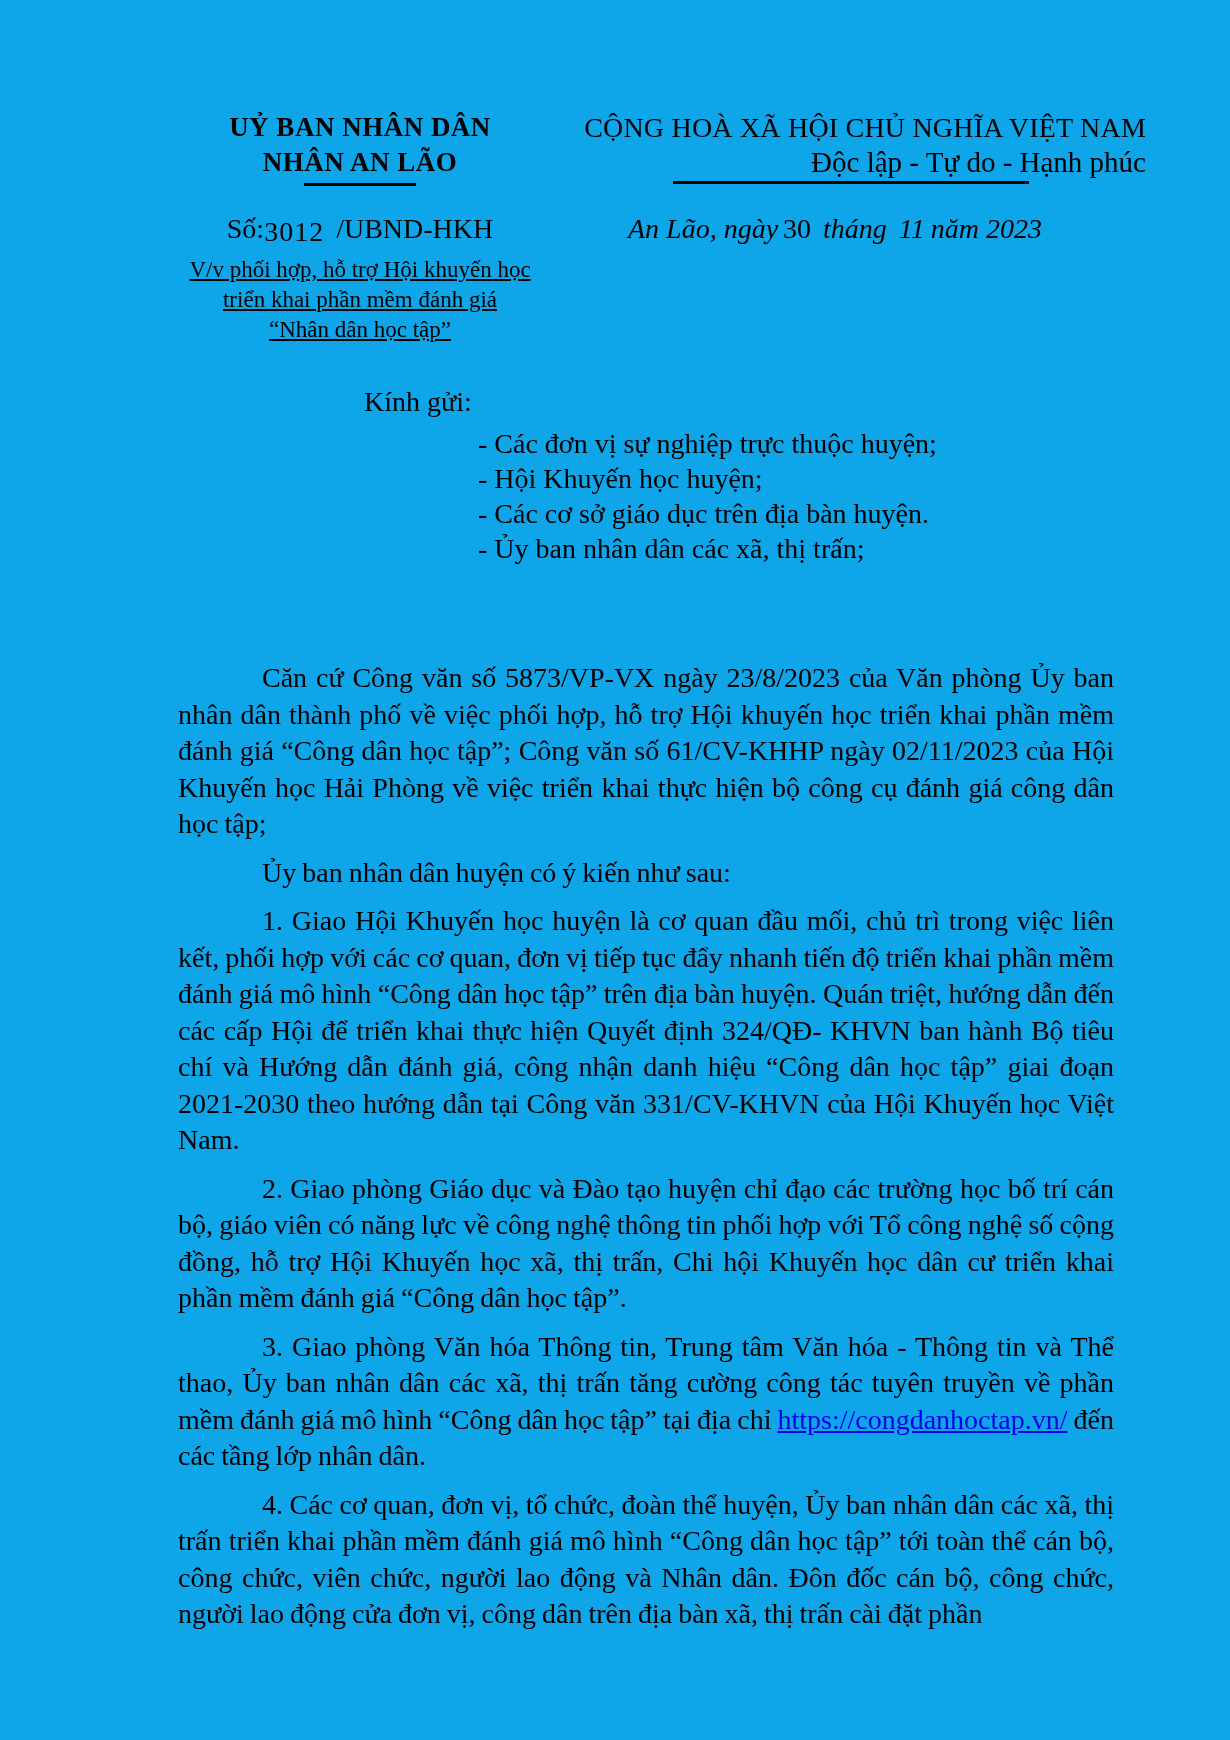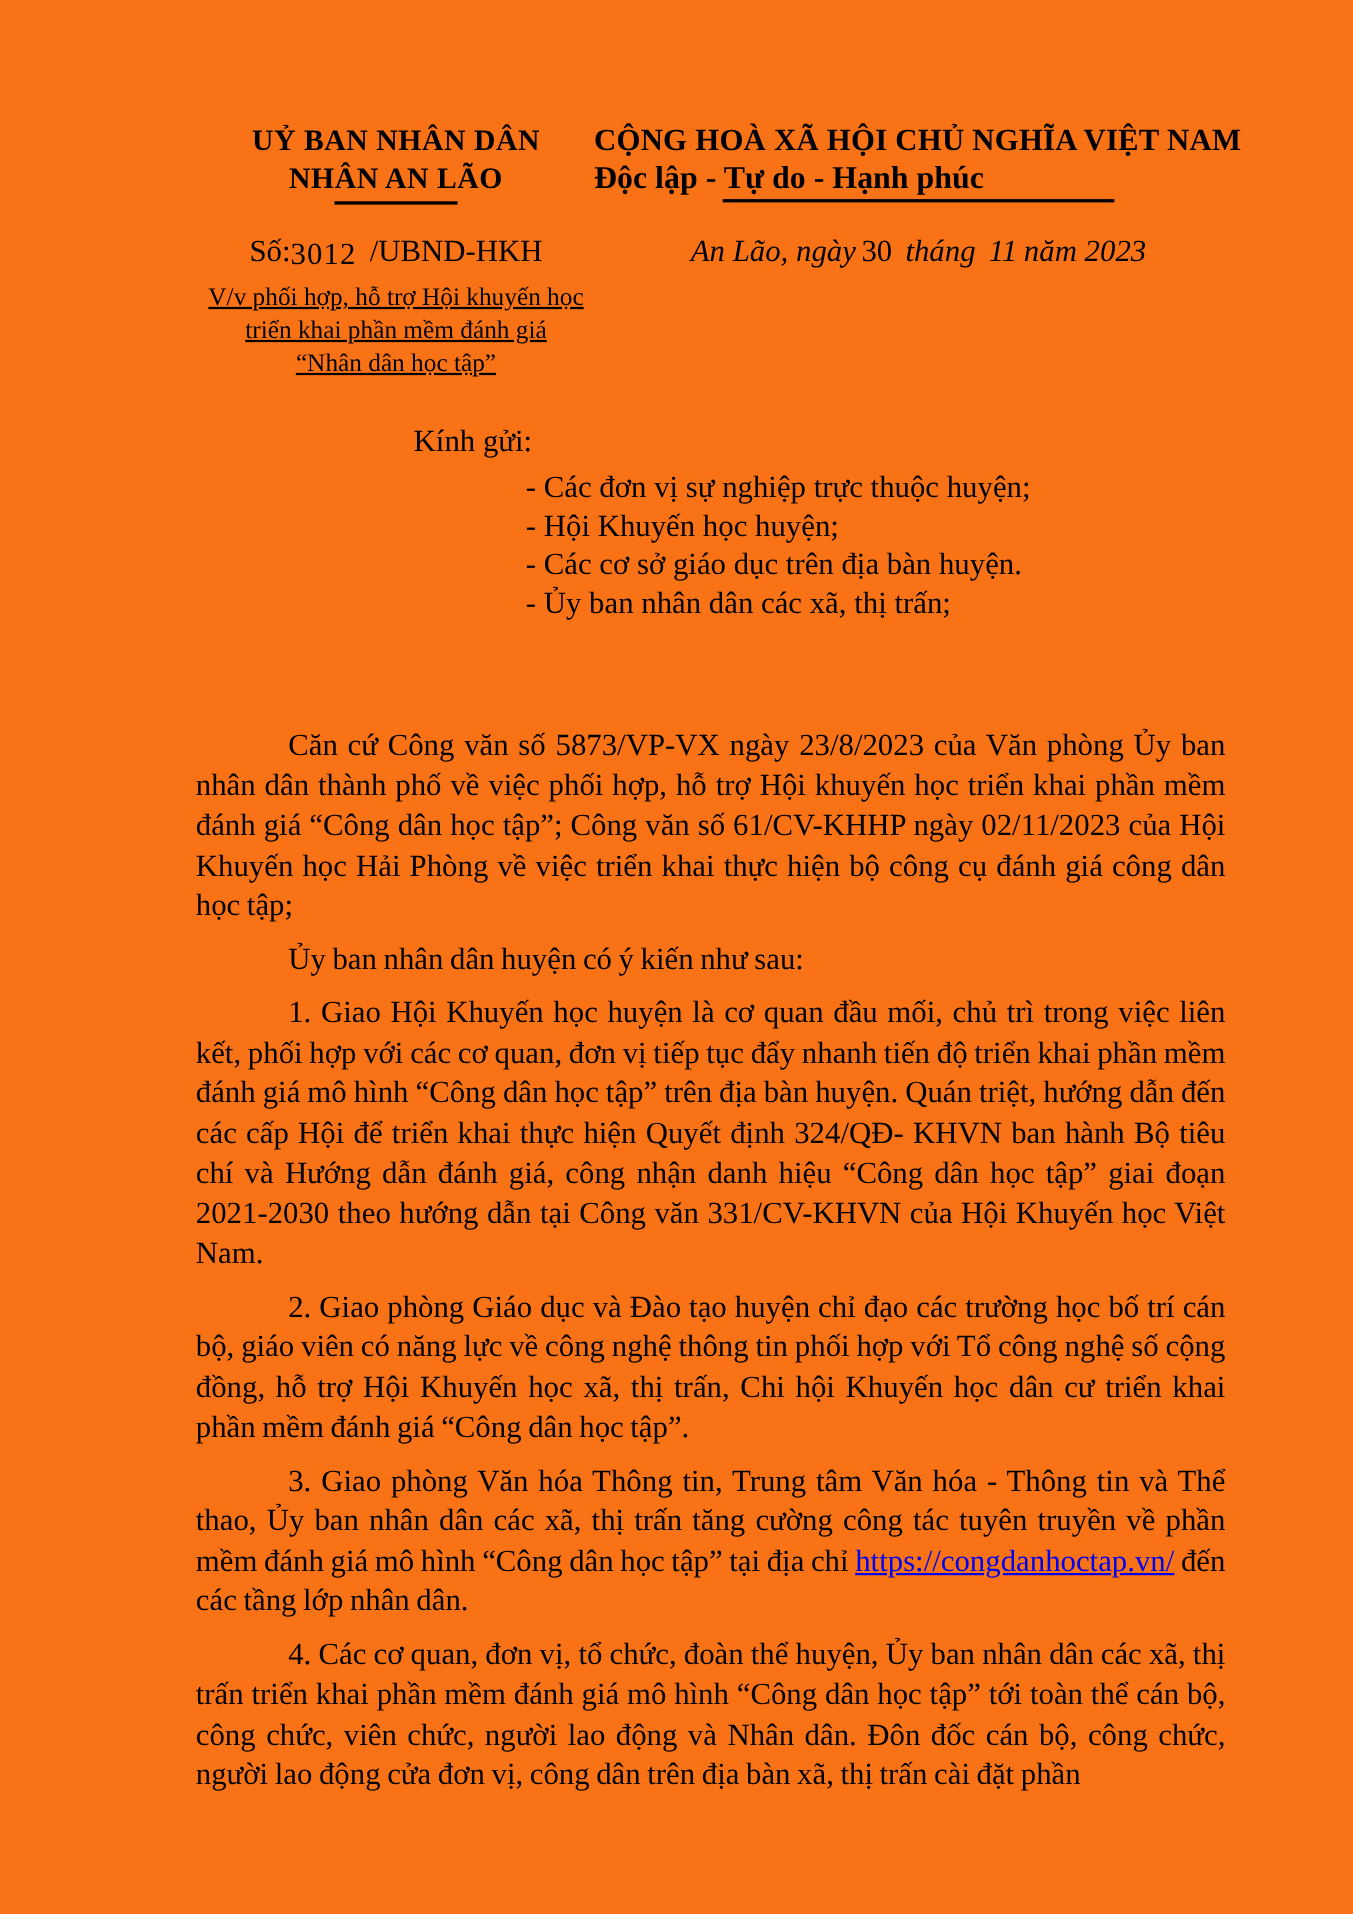--- a/index.html
+++ b/index.html
@@ -7,7 +7,7 @@
     position: relative;
     width: 1230px;
     height: 1740px;
-    background: #f97316;
+    background: #0ea5e9;
     color: #000000;
     font-family: "Liberation Serif", "DejaVu Serif", serif;
     overflow: hidden;

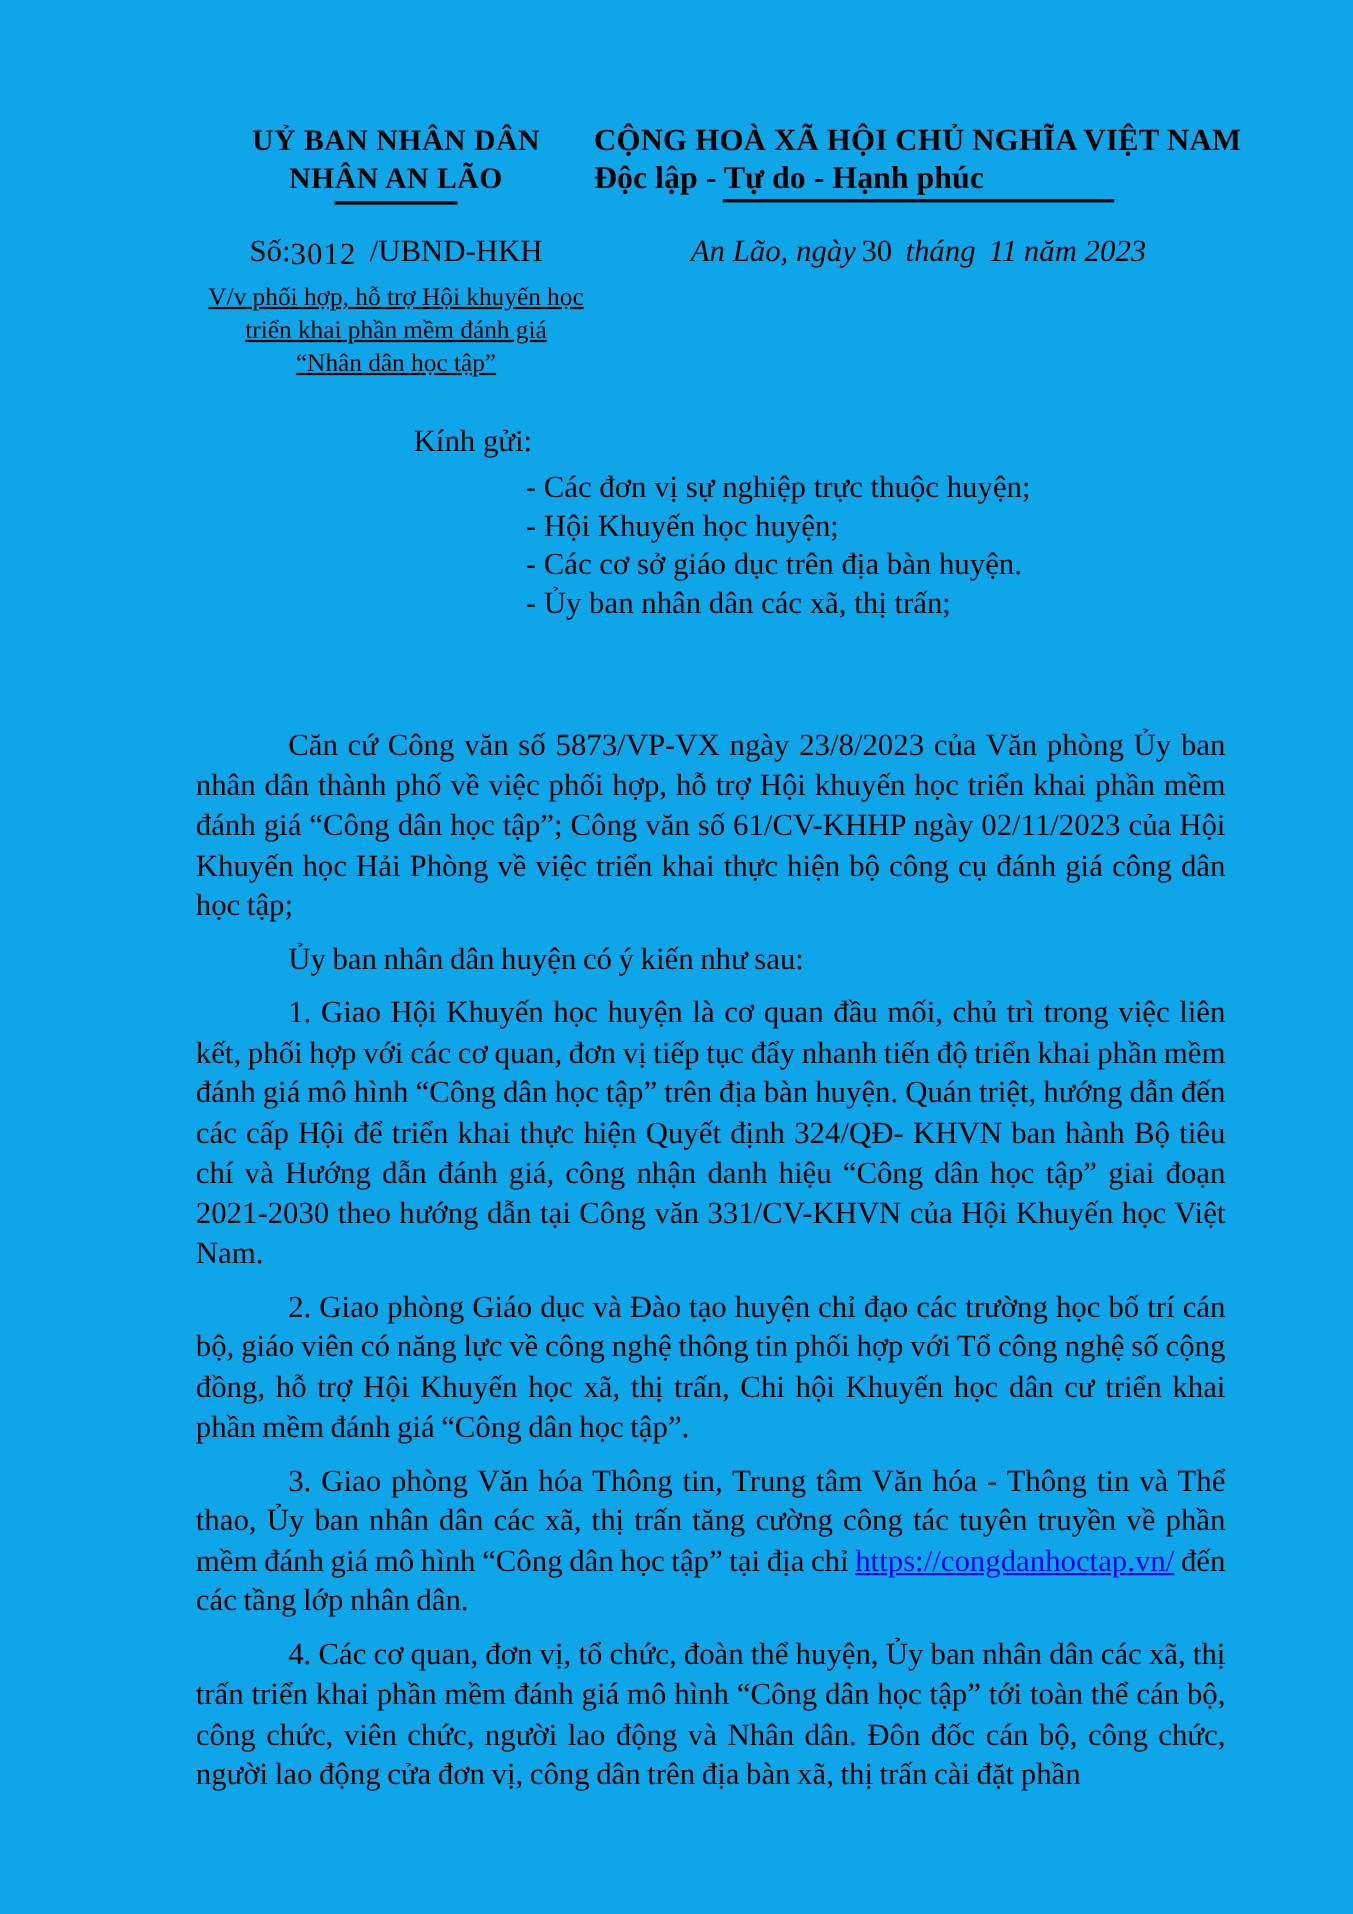--- a/index.html
+++ b/index.html
@@ -30,9 +30,9 @@
   }
   .national-block {
     position: absolute;
-    left: 540px; top: 110px; width: 590px;
-    text-align: left;
-    font-weight: bold;
+    left: 556px; top: 110px; width: 590px;
+    text-align: right;
+    font-weight: normal;
   }
   .national-line1 { font-size: 28px; line-height: 35px; letter-spacing: 0.2px; }
   .national-line2 { font-size: 29px; line-height: 34px; }

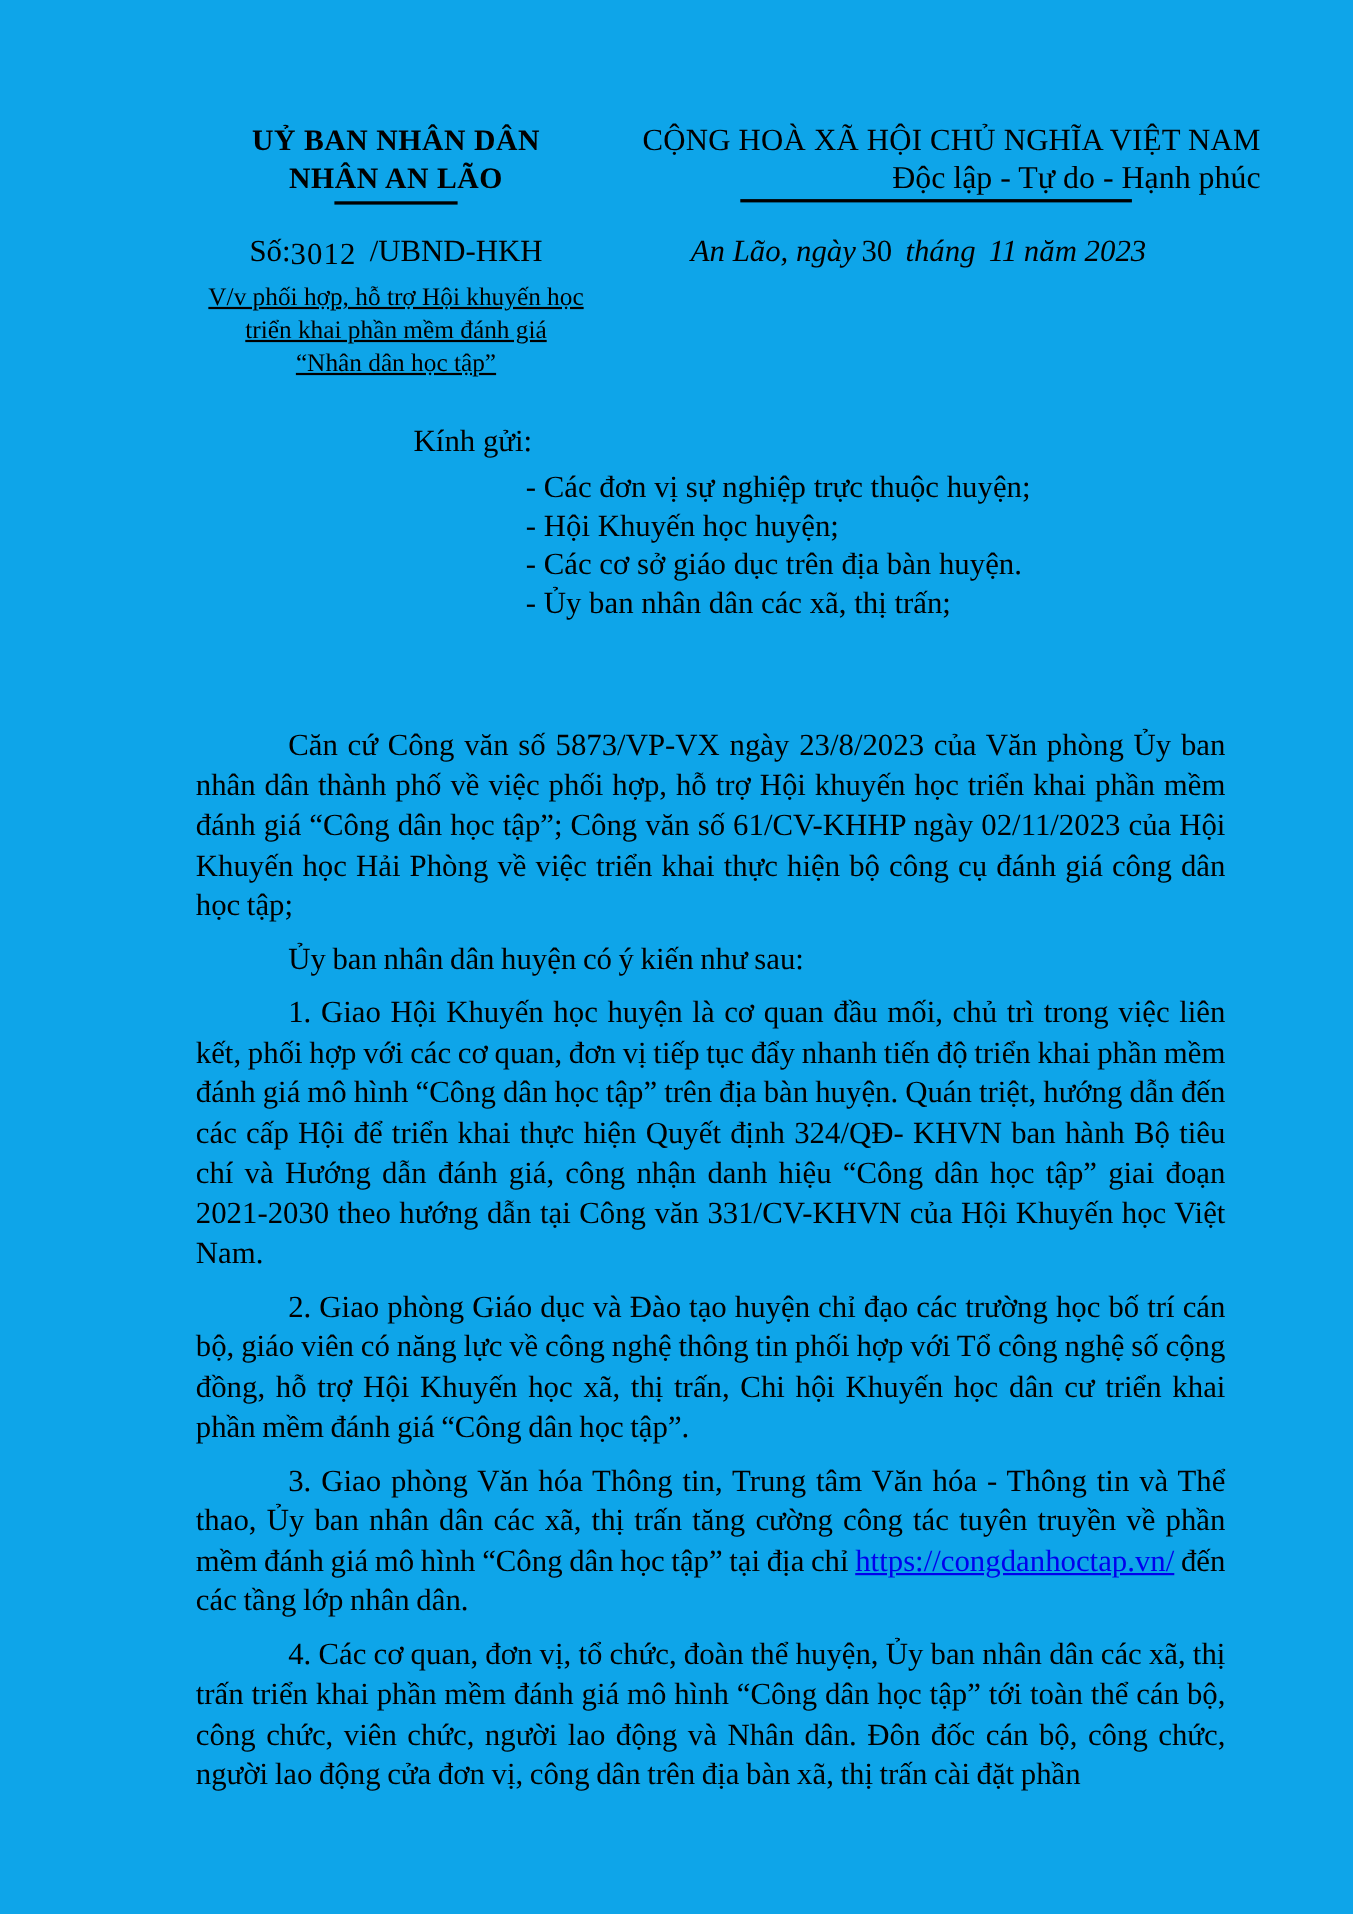--- a/index.html
+++ b/index.html
@@ -78,7 +78,7 @@
   
   .salutation {
     position: absolute;
-    left: 376px; top: 386px;
+    left: 364px; top: 386px;
     font-size: 28px;
   }
   .recipients {

